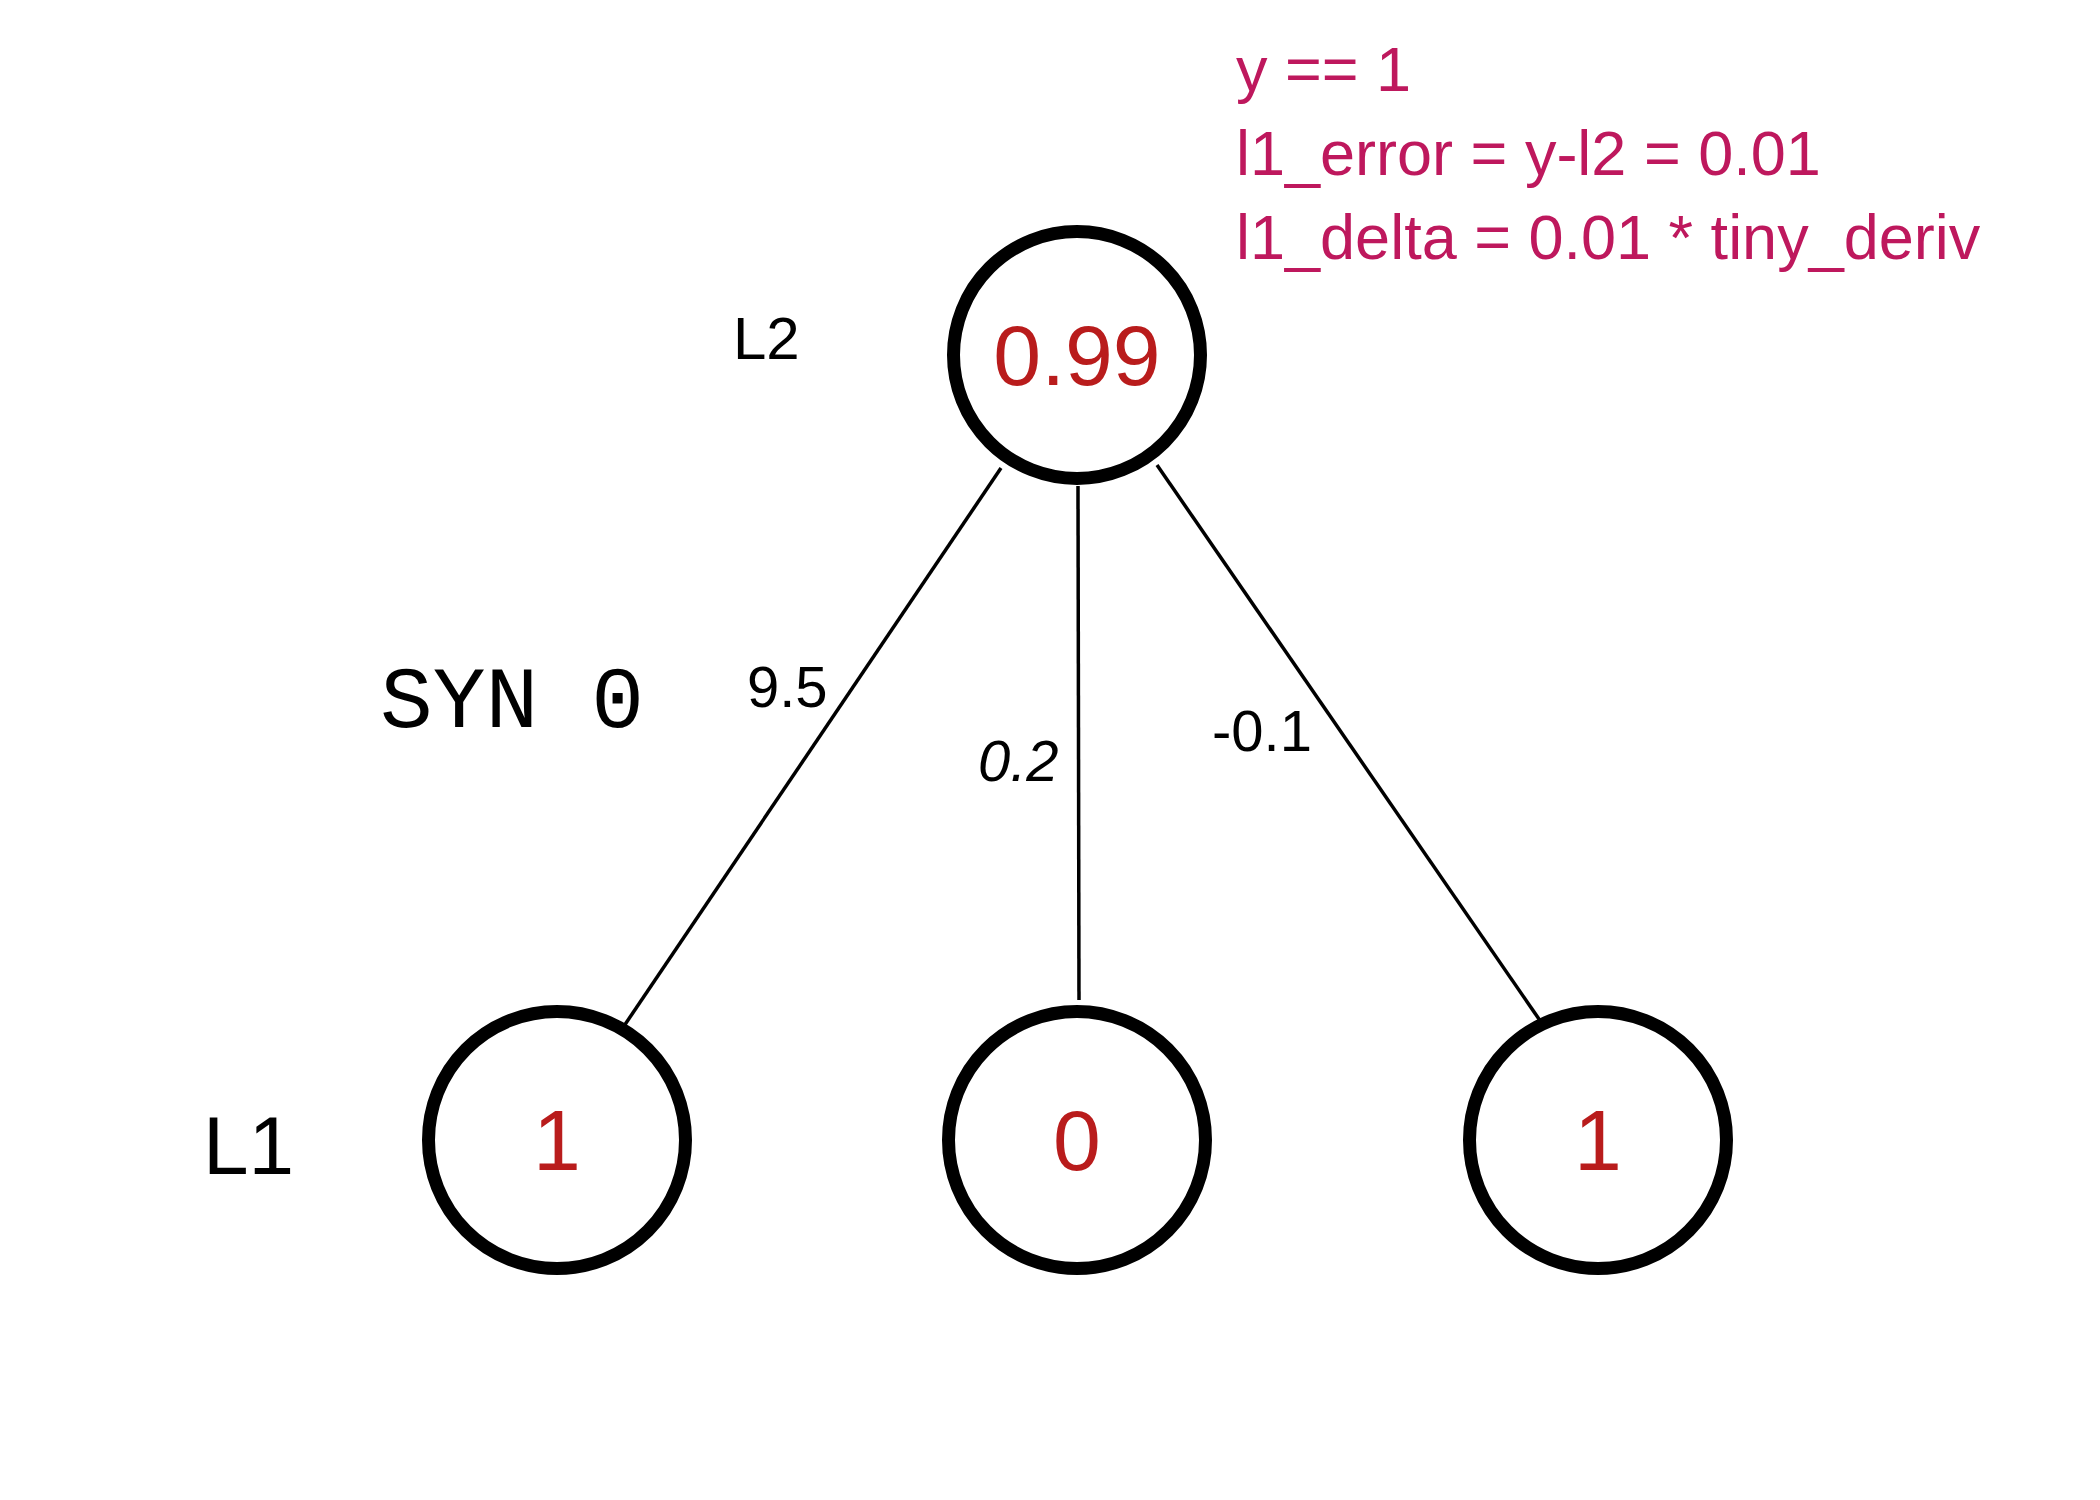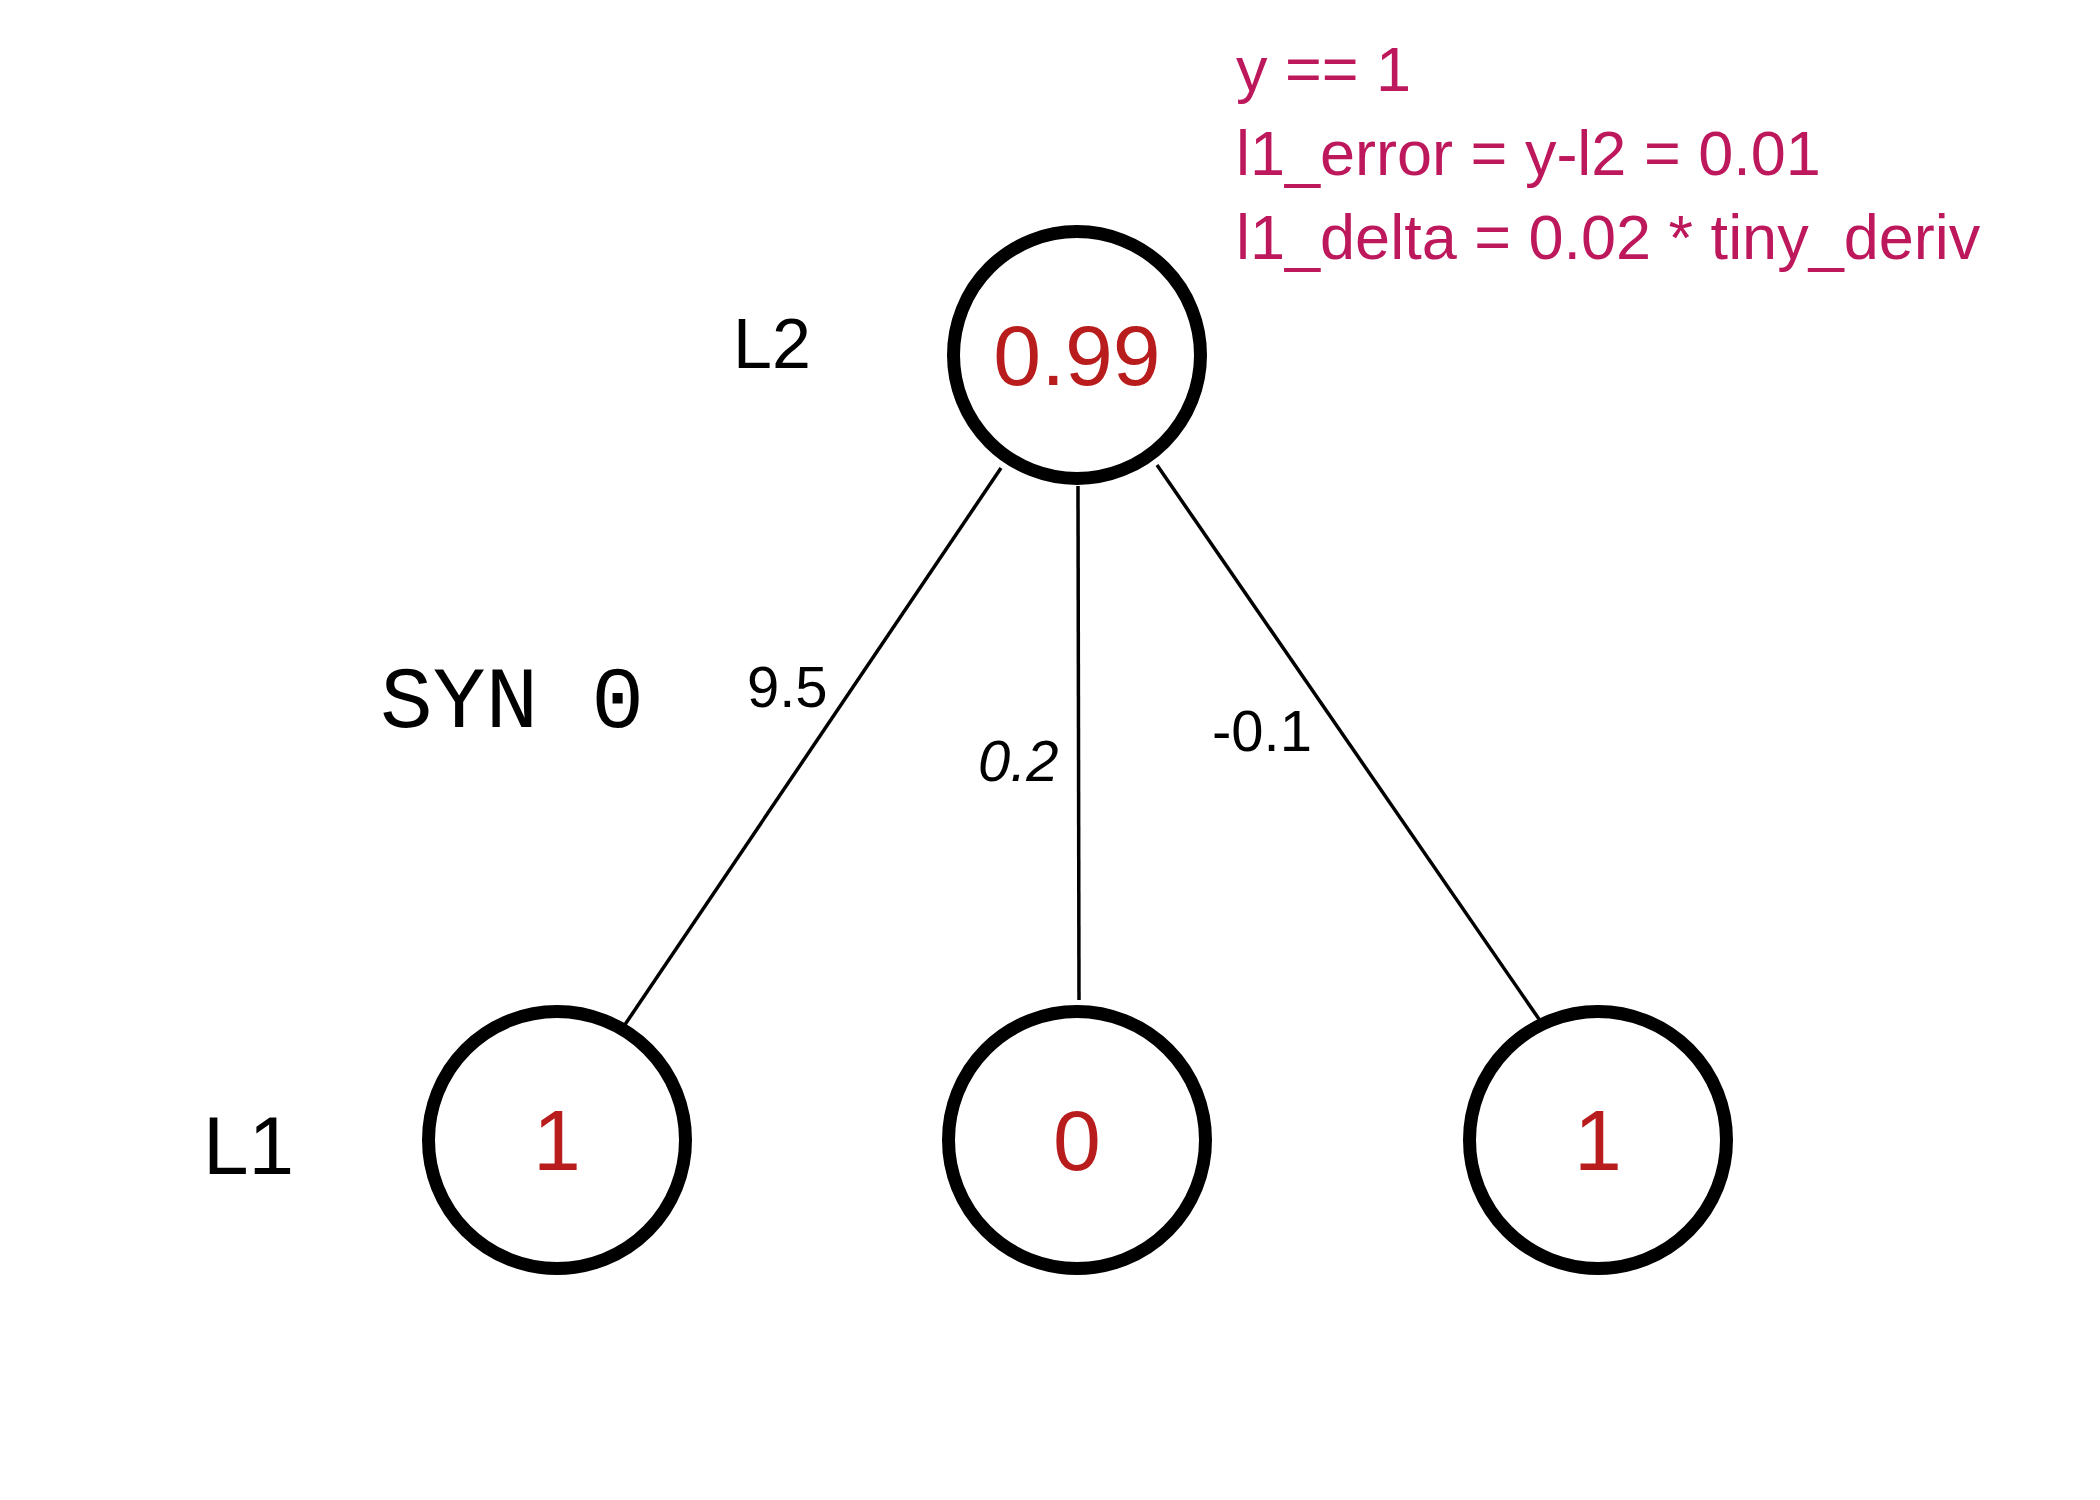--- a/index.html
+++ b/index.html
@@ -142,7 +142,7 @@
   <div id="annotation">
     <div class="ann-line">y == 1</div>
     <div class="ann-line">l1_error = y-l2 = 0.01</div>
-    <div class="ann-line">l1_delta = 0.02 * tiny_deriv</div>
+    <div class="ann-line">l1_delta = 0.01 * tiny_deriv</div>
   </div>
 
 </div>

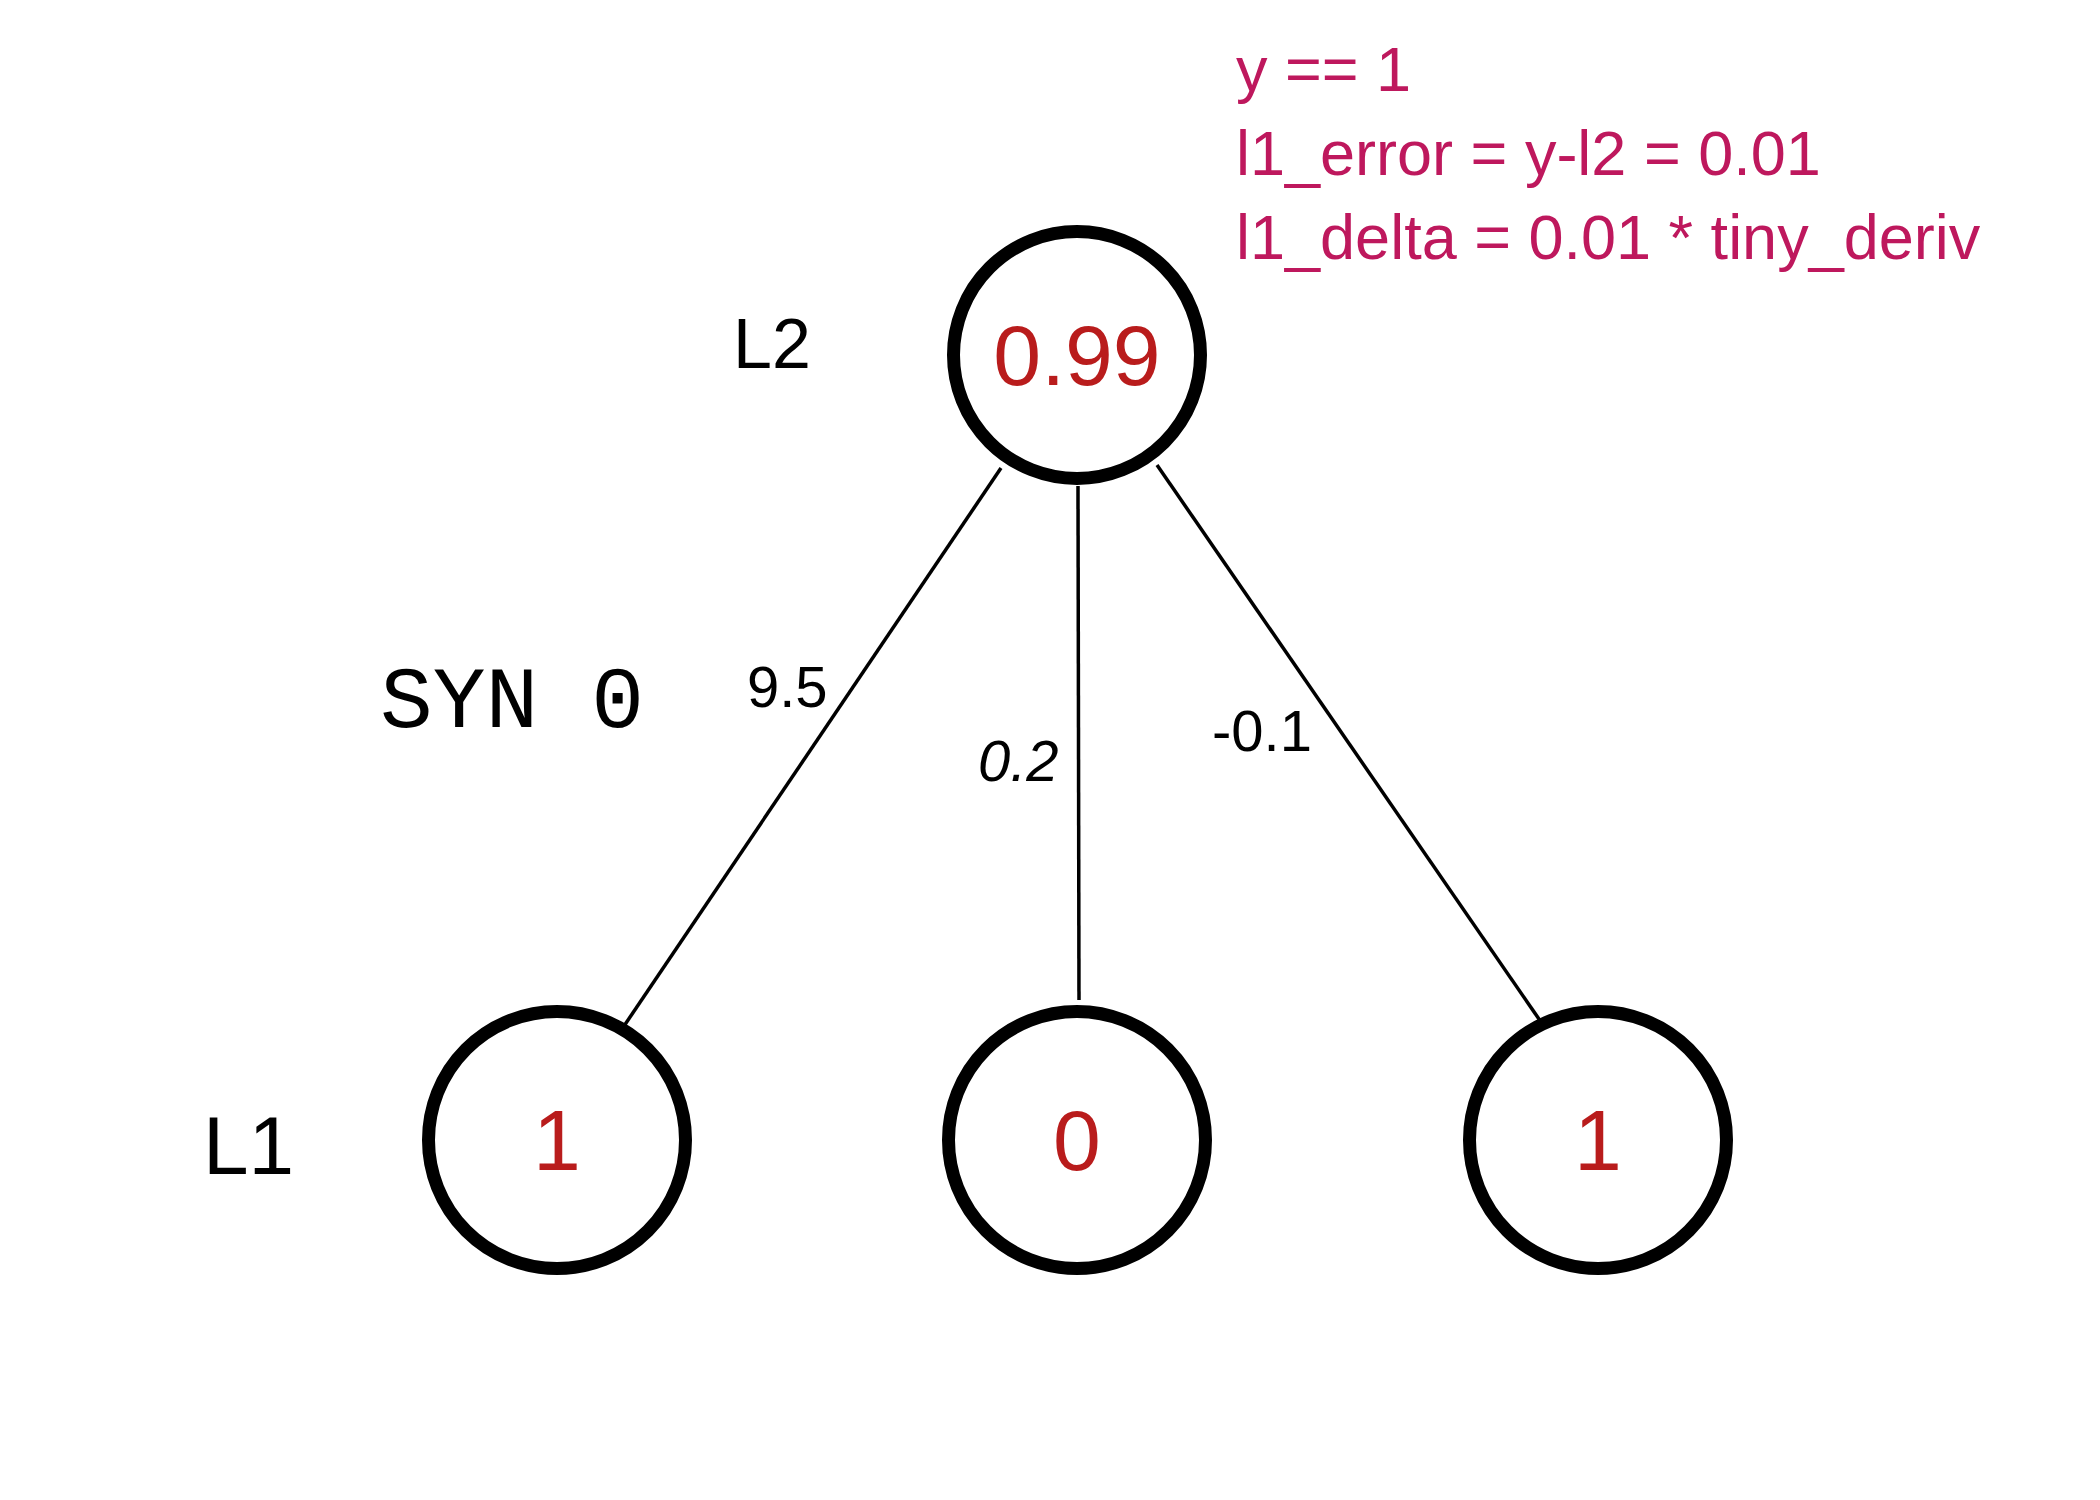--- a/index.html
+++ b/index.html
@@ -72,7 +72,7 @@
     font-family: "Liberation Sans", sans-serif;
     z-index: 4;
   }
-  #label-l2     { left: 733px;  top: 305px;  font-size: 70px; }
+  #label-l2     { left: 733px;  top: 305px;  font-size: 60px; }
   #label-l1     { left: 203px;  top: 1100px; font-size: 82px; }
   #label-syn0   { left: 380px;  top: 655px;  font-size: 88px; font-family: Liberation Mono, monospace; }
 

